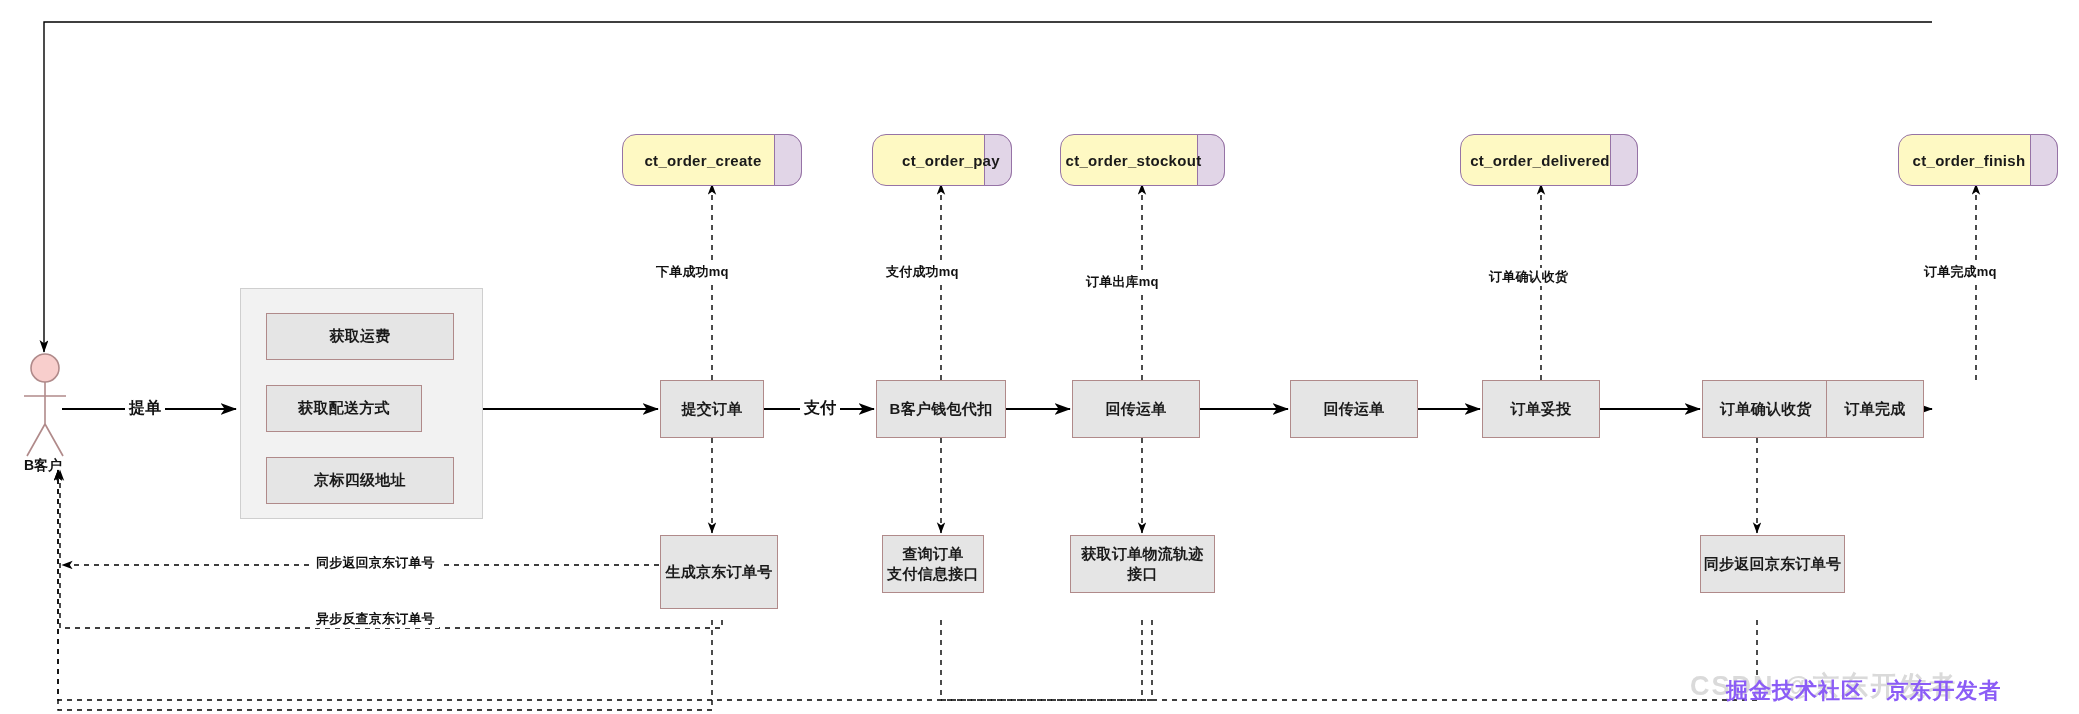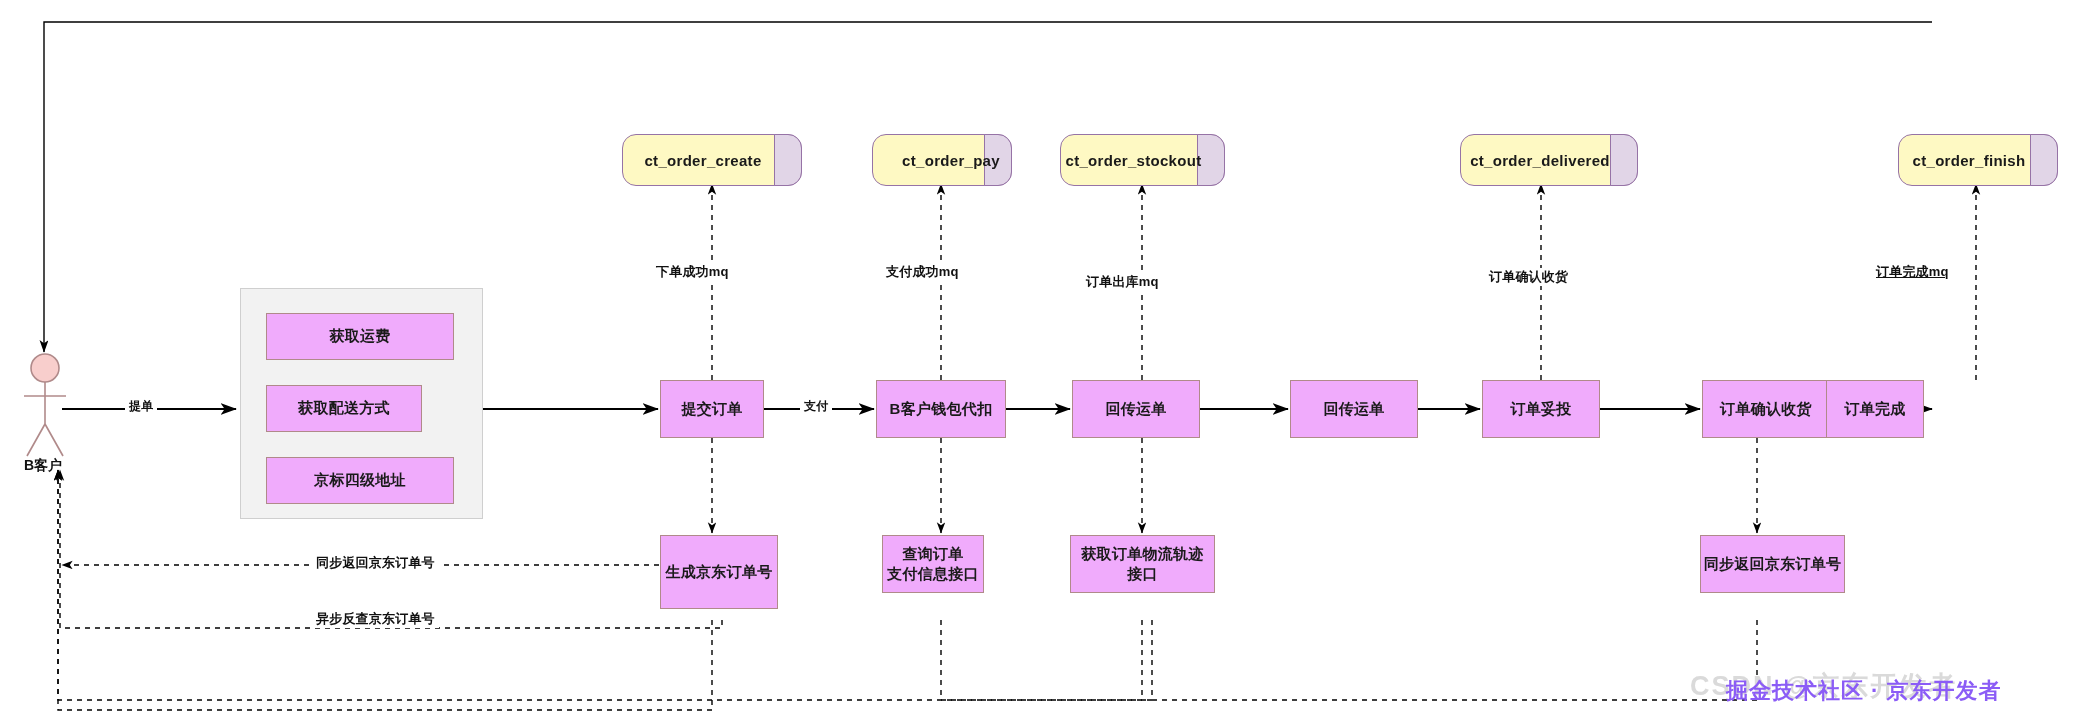--- a/index.html
+++ b/index.html
@@ -210,7 +210,7 @@
   <div class="elabel small" style="left:882px; top:263px;">支付成功mq</div>
   <div class="elabel small" style="left:1082px; top:273px;">订单出库mq</div>
   <div class="elabel small" style="left:1485px; top:268px;">订单确认收货</div>
-  <div class="elabel small" style="left:1872px; top:263px;text-decoration:underline;">订单完成mq</div>
+  <div class="elabel small" style="left:1920px; top:263px;">订单完成mq</div>
 
   <div class="elabel small" style="left:312px; top:554px;">同步返回京东订单号</div>
   <div class="elabel small" style="left:312px; top:610px;">异步反查京东订单号</div>

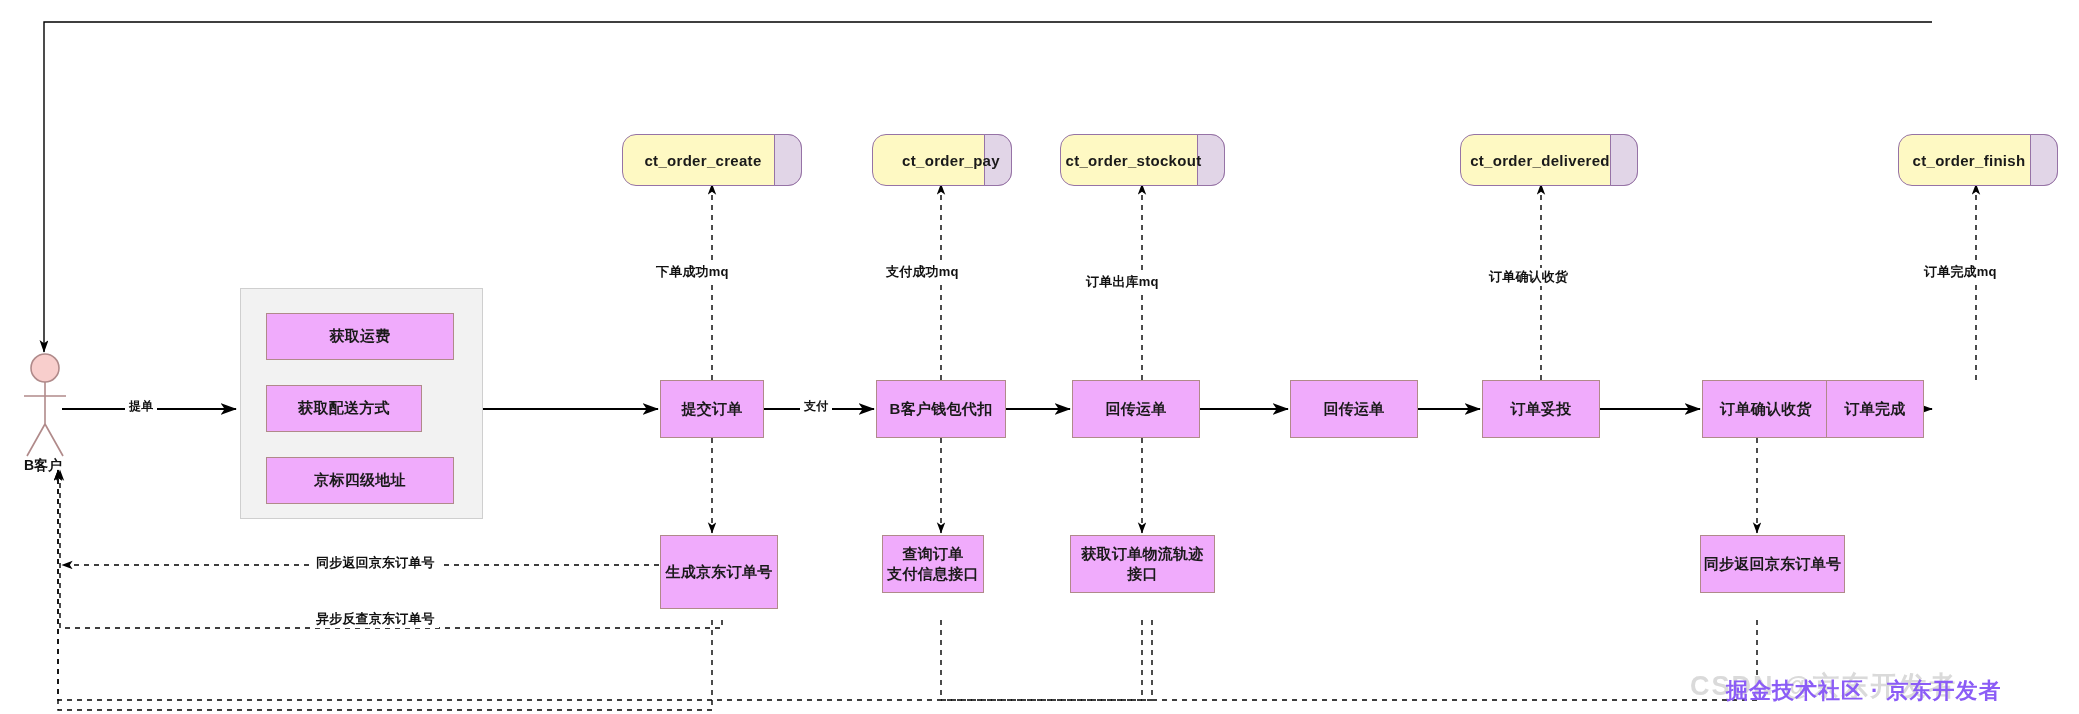--- a/index.html
+++ b/index.html
@@ -16,7 +16,7 @@
   
   .pbox {
     position: absolute;
-    background: #f0abfc;
+    background: #e5e5e5;
     border: 1px solid #b5739d;
     border-color: #b08a8a;
     display: flex; align-items: center; justify-content: center;

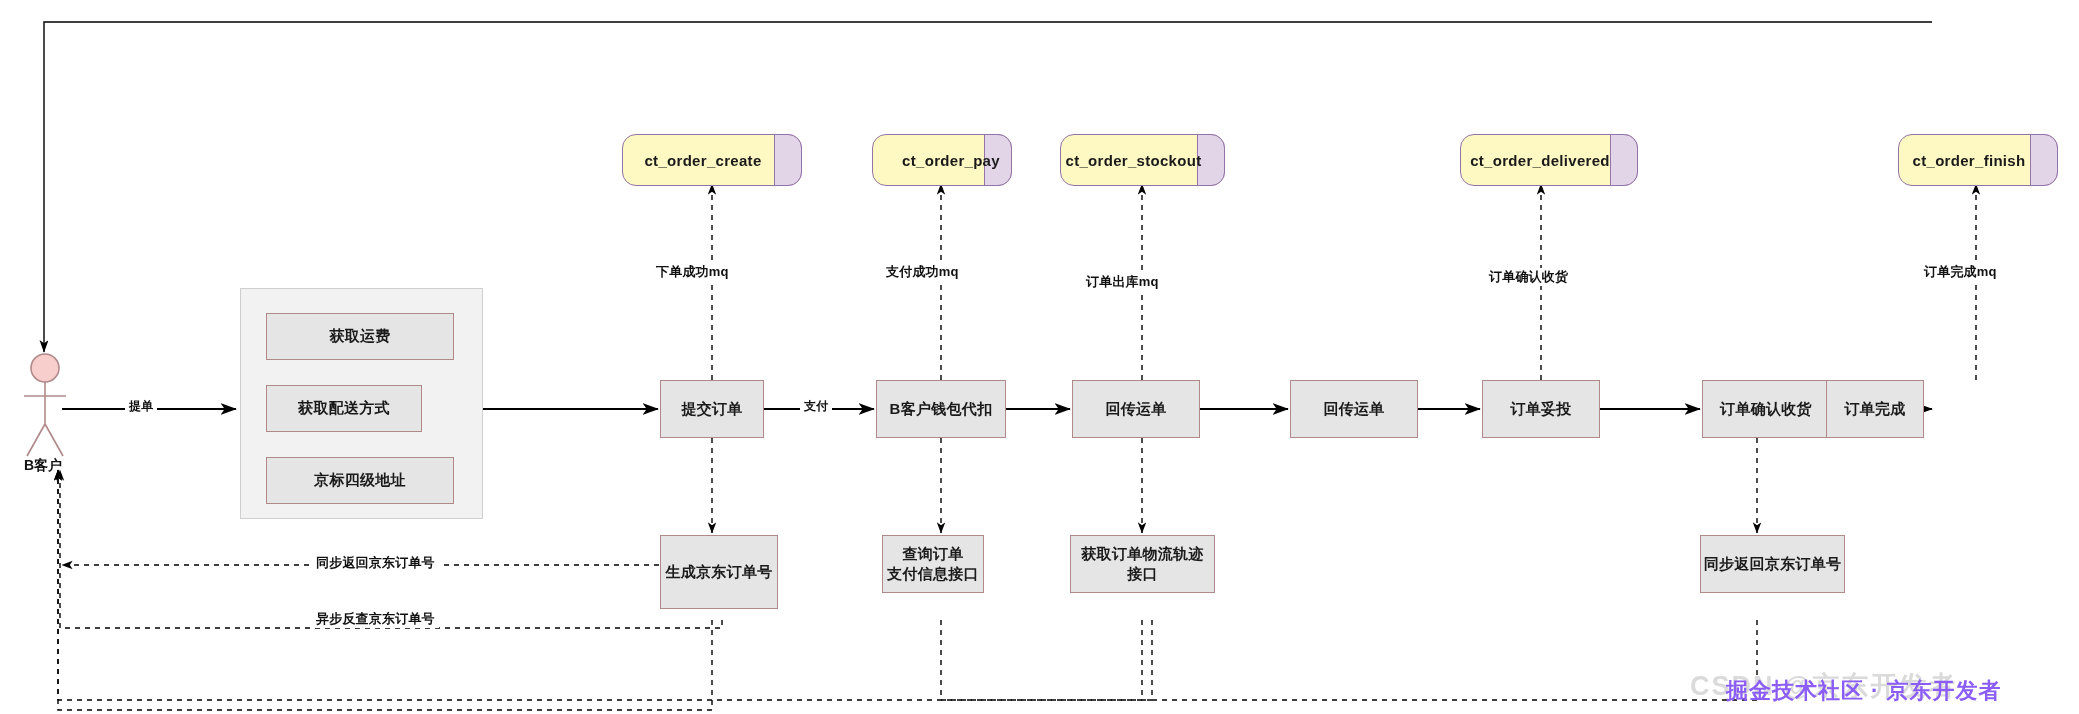--- a/index.html
+++ b/index.html
@@ -56,7 +56,7 @@
   
   .elabel {
     position: absolute;
-    font-size: 12px; font-weight: 700; color: #111;
+    font-size: 16px; font-weight: 700; color: #111;
     background: #ffffff;
     padding: 0 4px;
     white-space: nowrap;

